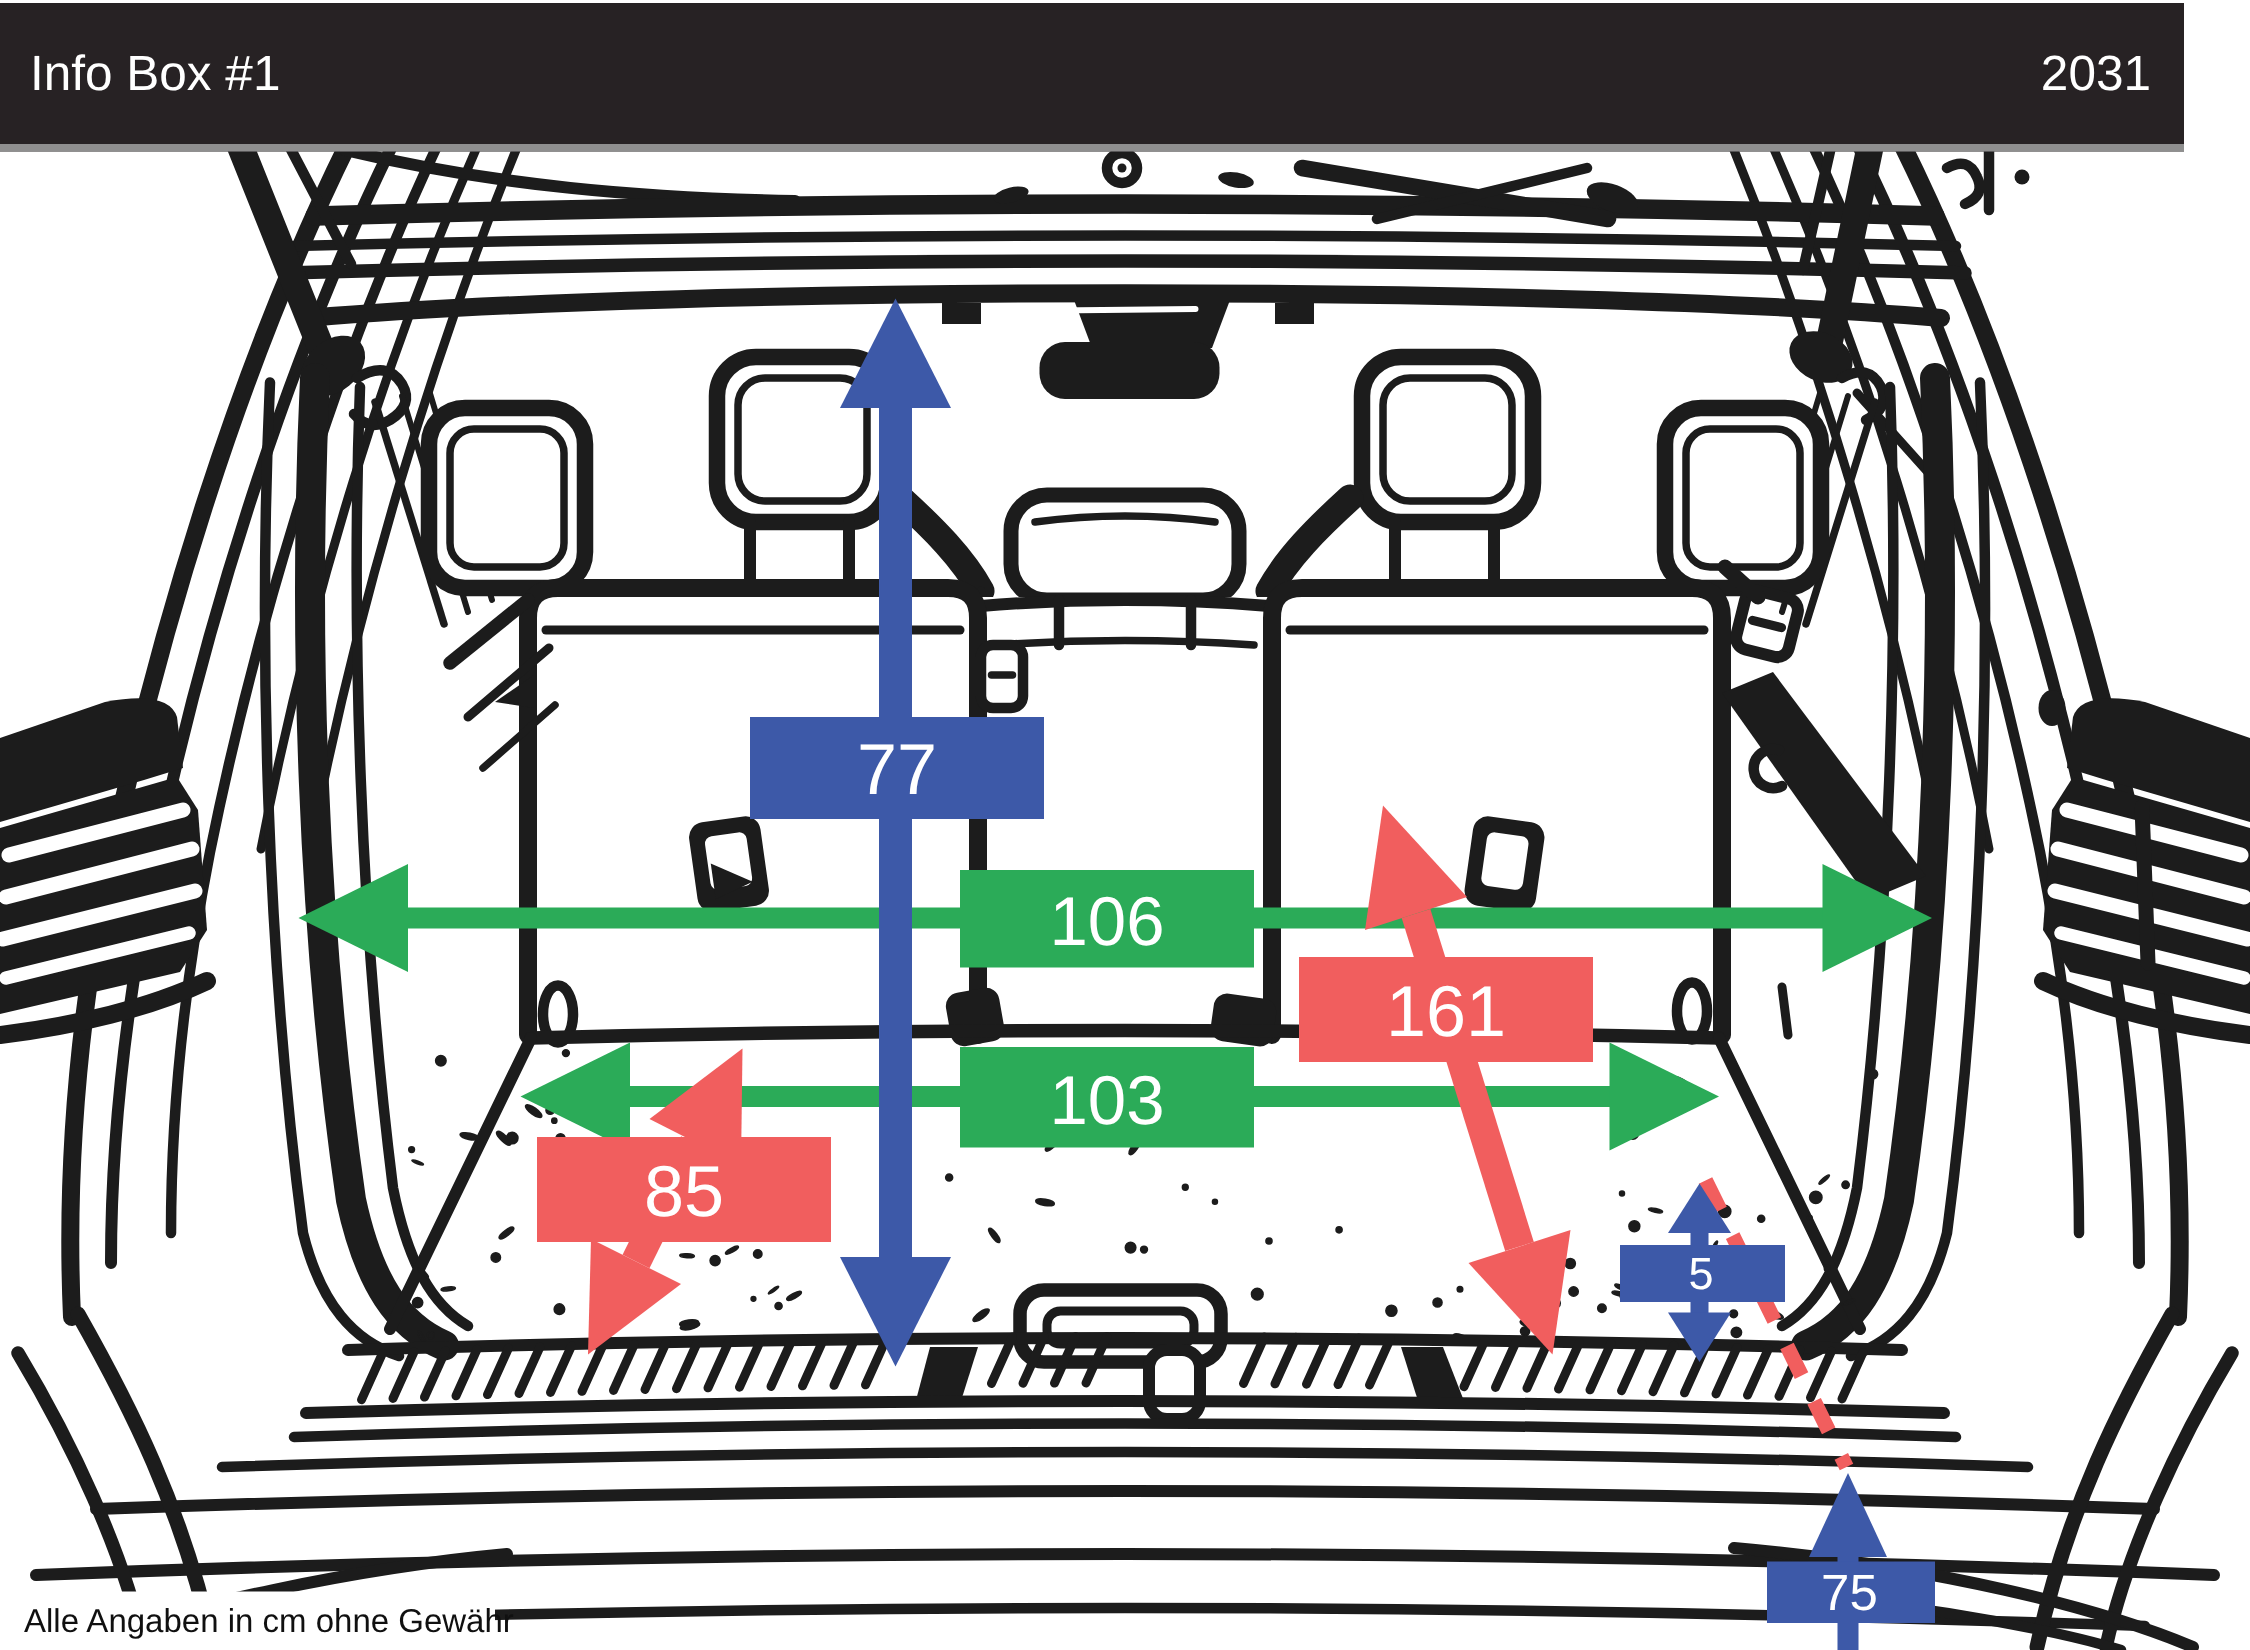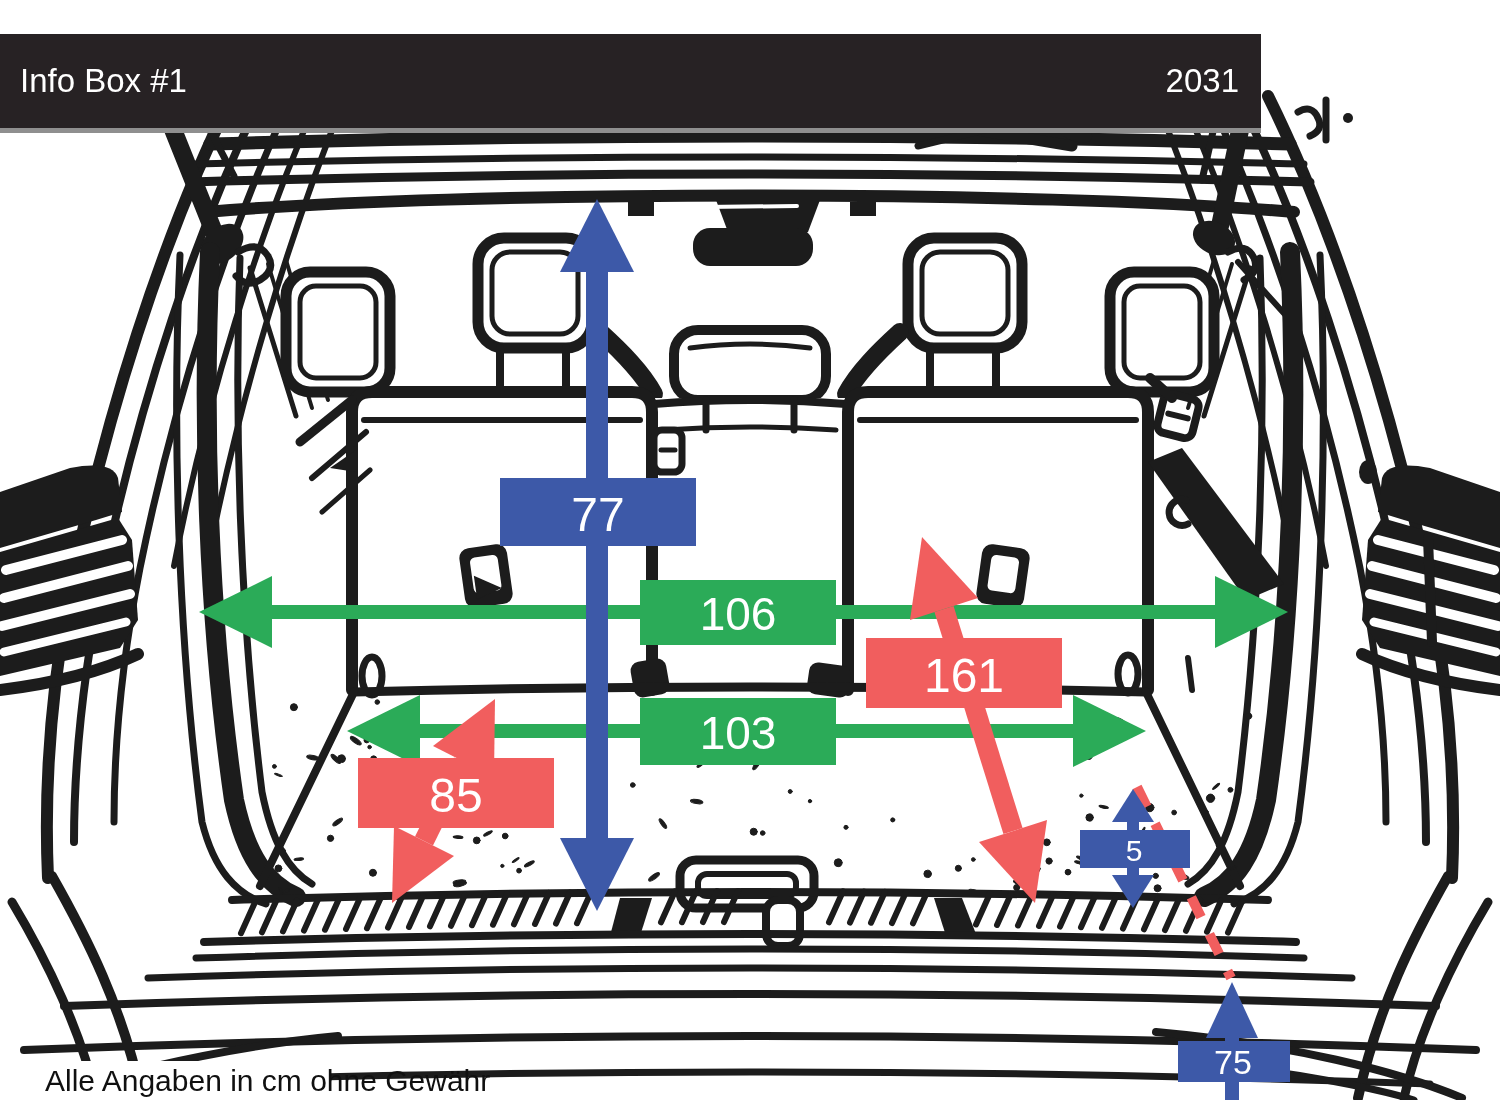--- a/index.html
+++ b/index.html
@@ -6,8 +6,8 @@
   .stage{position:relative;width:1500px;height:1100px;background:var(--paper,#fff);
          font-family:"Liberation Sans",sans-serif;overflow:hidden;}
   .stage > svg{position:absolute;left:0;top:0;}
-  .header{position:absolute;left:0;top:2px;width:1261px;height:94px;
-          background:var(--header_bg,#272224);border-bottom:5px solid #8f8f8f;z-index:5;margin-top:32px;}
+  .header{position:absolute;left:0;top:2px;width:1456px;height:94px;
+          background:var(--header_bg,#272224);border-bottom:5px solid #8f8f8f;z-index:5;}
   .header .hleft{position:absolute;left:20px;top:50%;transform:translateY(-50%);
           color:var(--header_text,#fff);font-size:33px;}
   .header .htitle{position:absolute;left:50%;top:50%;transform:translate(-50%,-52%);

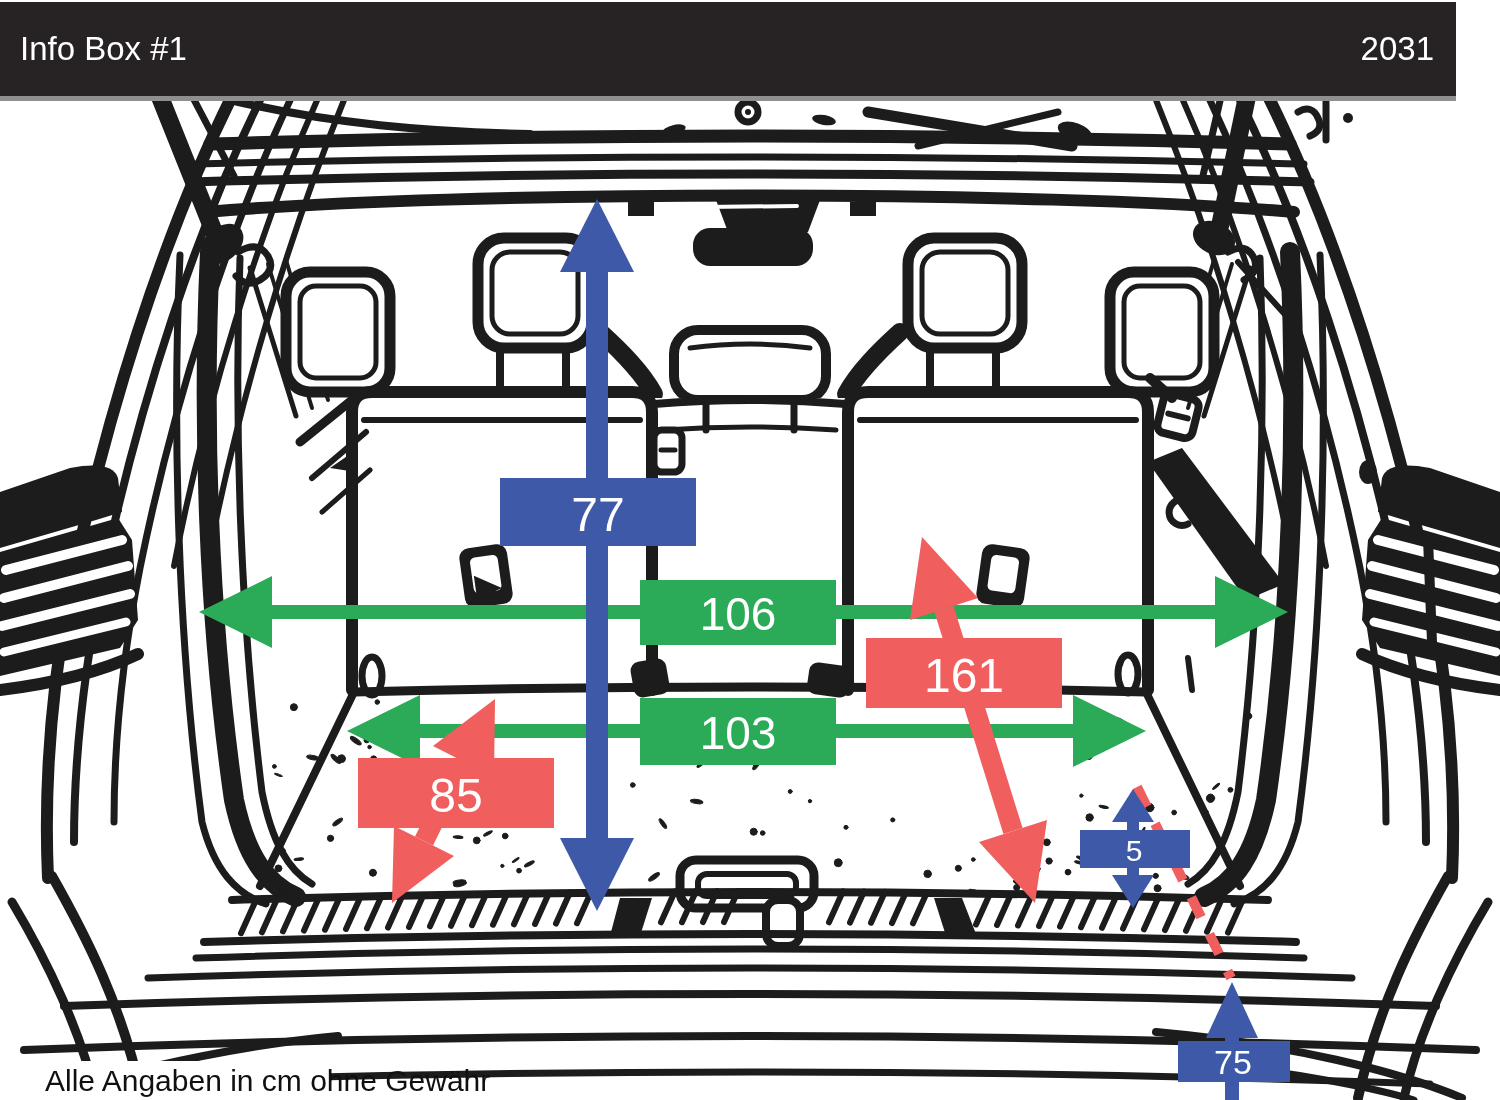--- a/index.html
+++ b/index.html
@@ -16,7 +16,7 @@
           color:var(--header_text,#fff);font-size:33px;}
   .footer{position:absolute;left:0;top:1061px;width:330px;height:39px;background:#fff;
           display:flex;align-items:center;z-index:5;}
-  .footer span{padding-left:6px;font-size:30px;color:#101010;white-space:nowrap;margin-left:39px;}
+  .footer span{padding-left:16px;font-size:22px;color:#101010;white-space:nowrap;}
   
   .art{stroke:var(--ink,#1c1c1c);fill:none;stroke-linecap:round;stroke-linejoin:round;}
   .art .fill{fill:var(--ink,#1c1c1c);stroke:none;}

